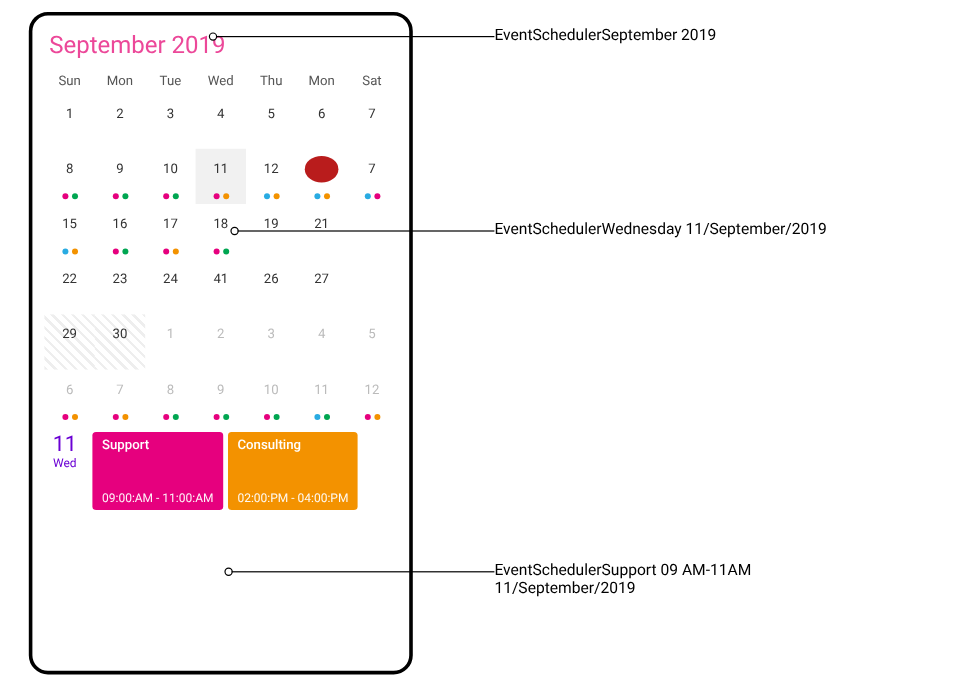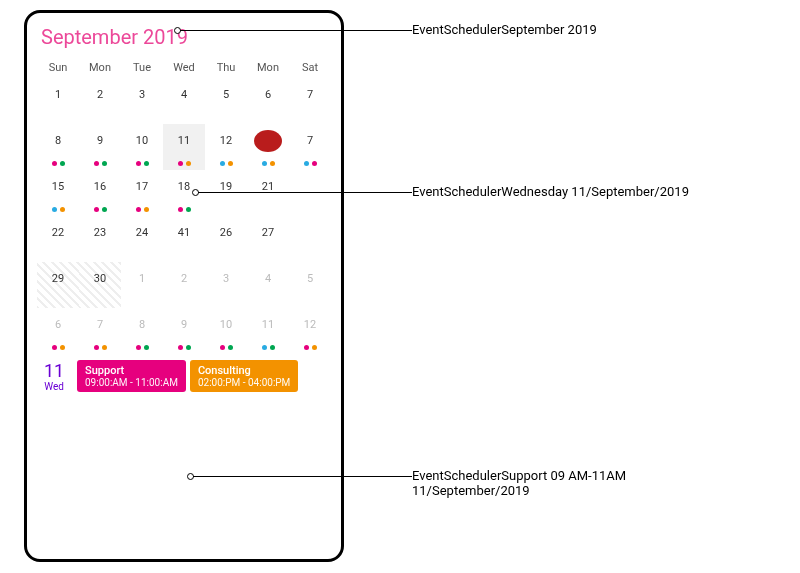--- a/index.html
+++ b/index.html
@@ -40,7 +40,7 @@
   .event-list { flex: 1; display: flex; flex-direction: row; gap: 4px; }
   .event-item { border-radius: 3px; padding: 4px 8px; color: #fff; }
   .event-item .title { font-size: 11px; font-weight: 500; }
-  .event-item .time { font-size: 10px; opacity: 0.95; }
+  .event-item .time { font-size: 10px; opacity: 0.95; margin-top: 33px; }
 
   
   .callout { position: absolute; font-size: 13px; color: #000; }

